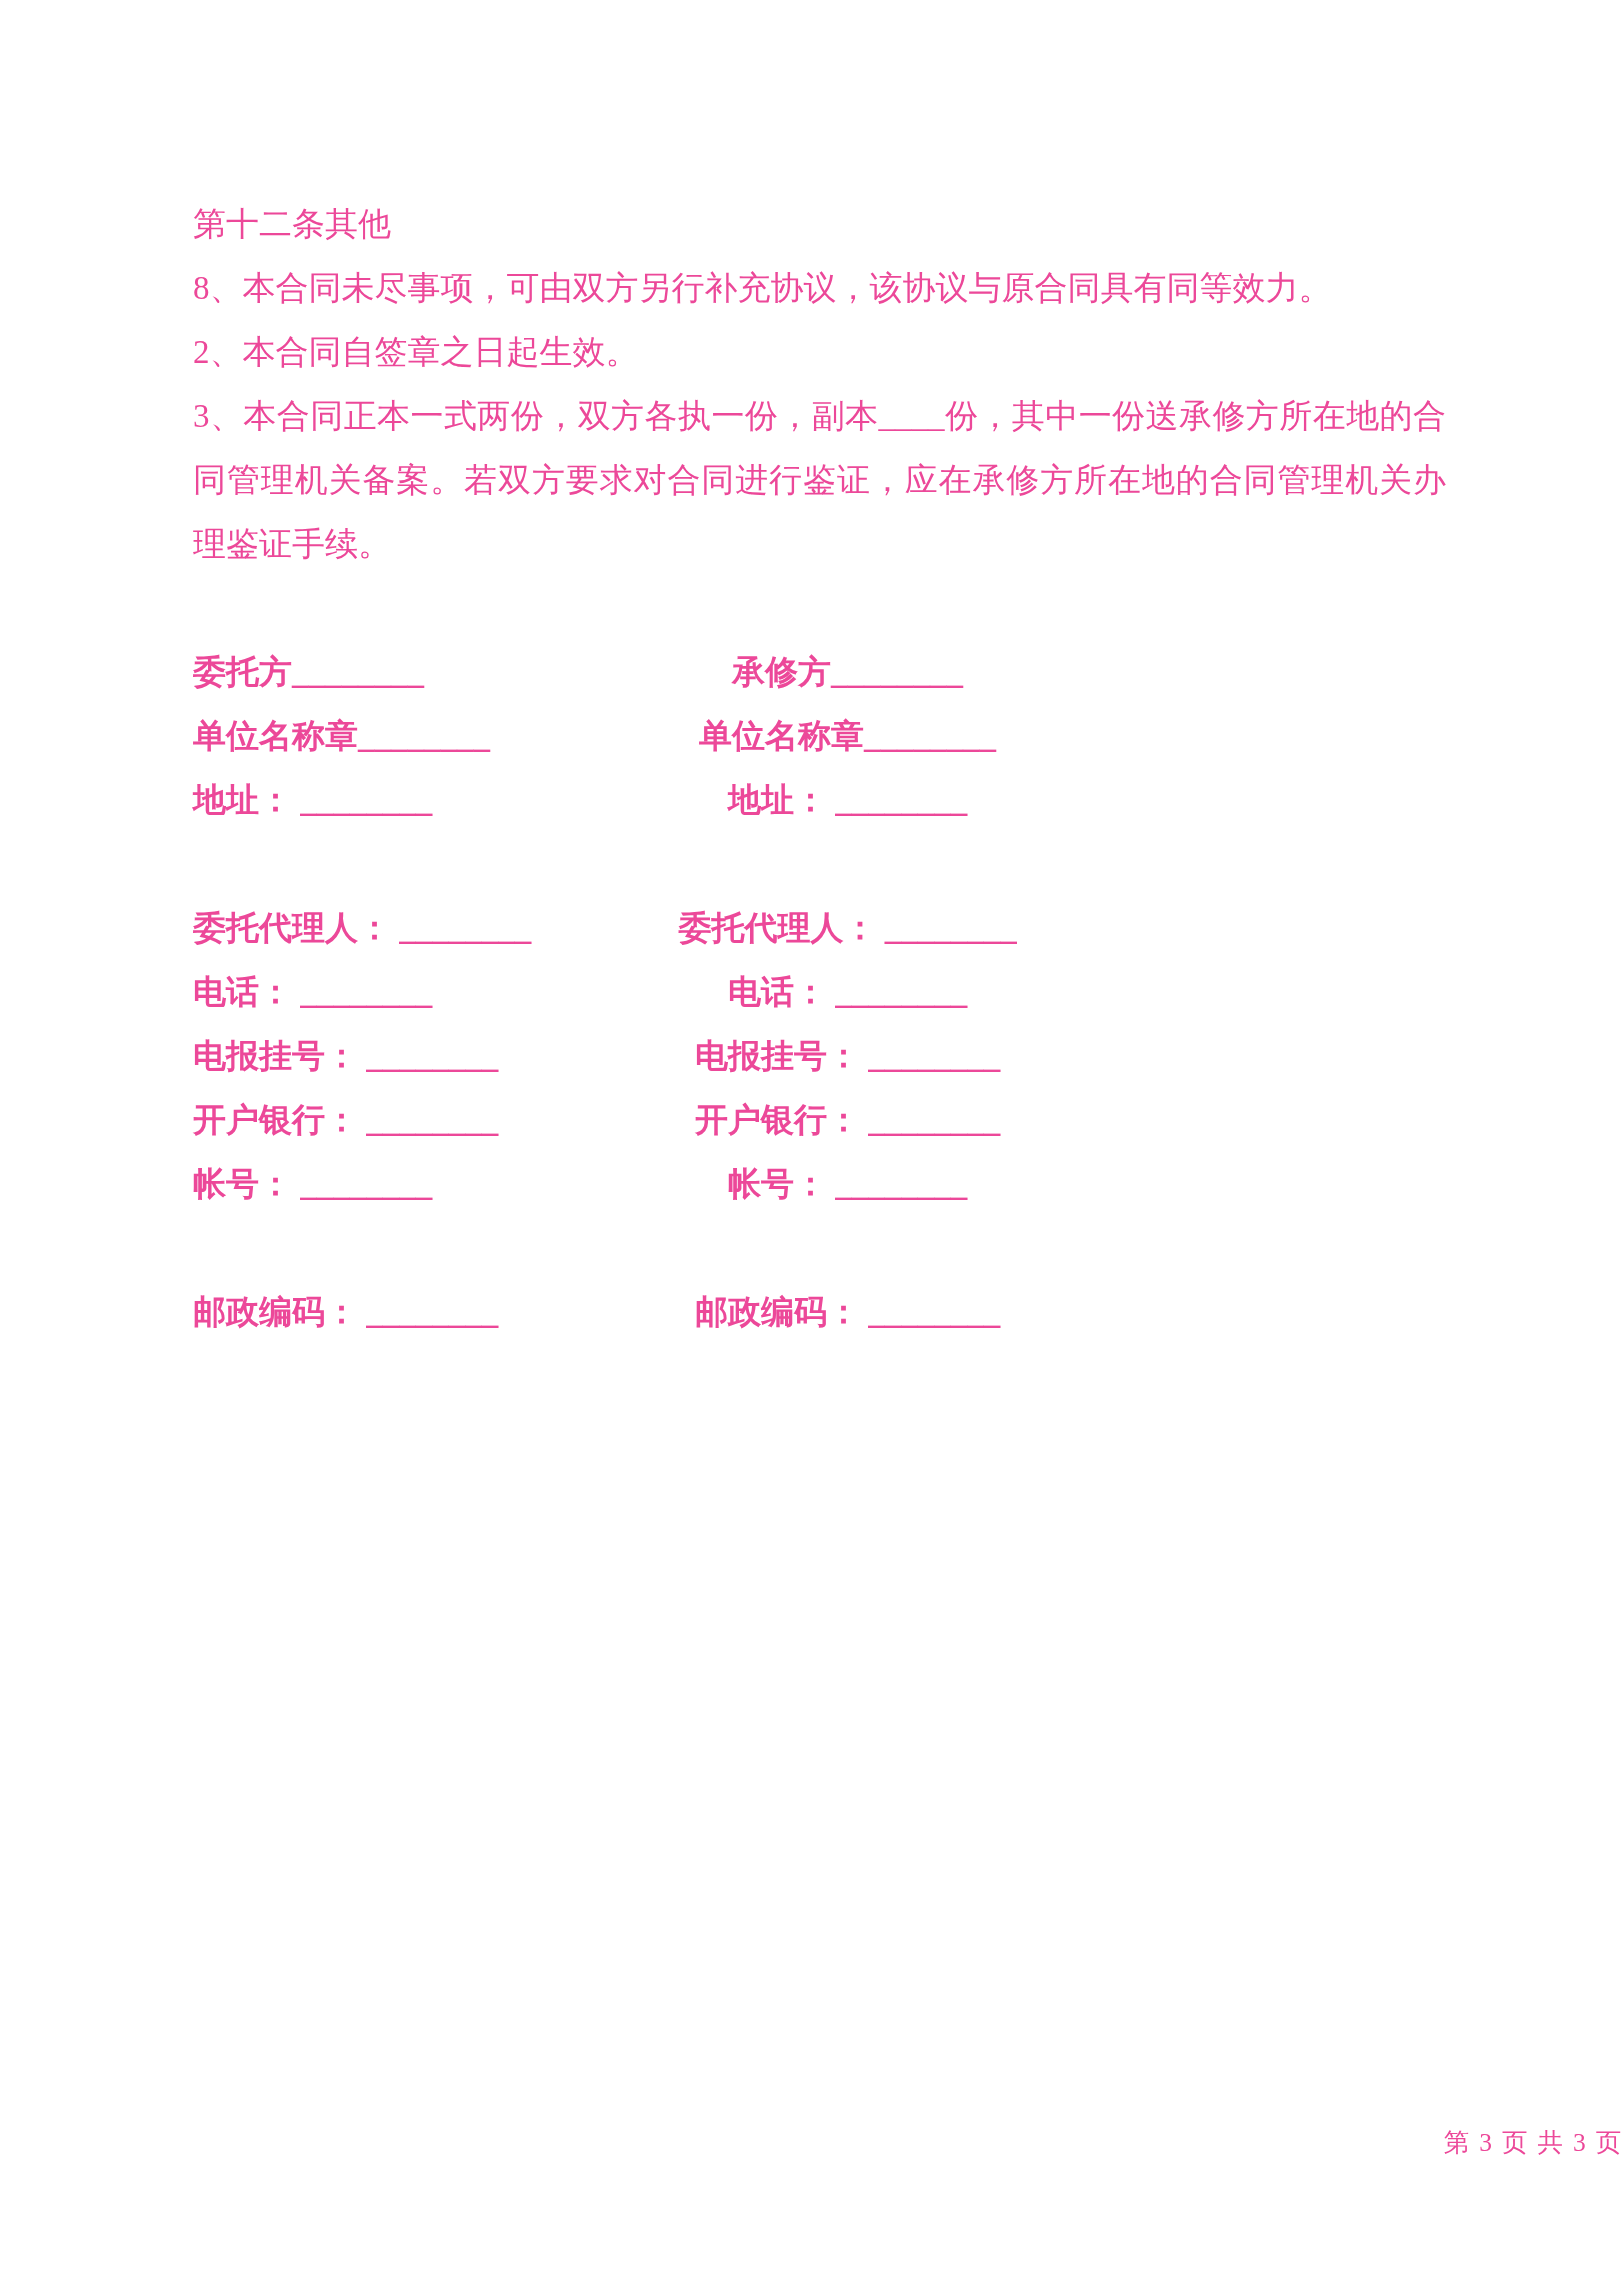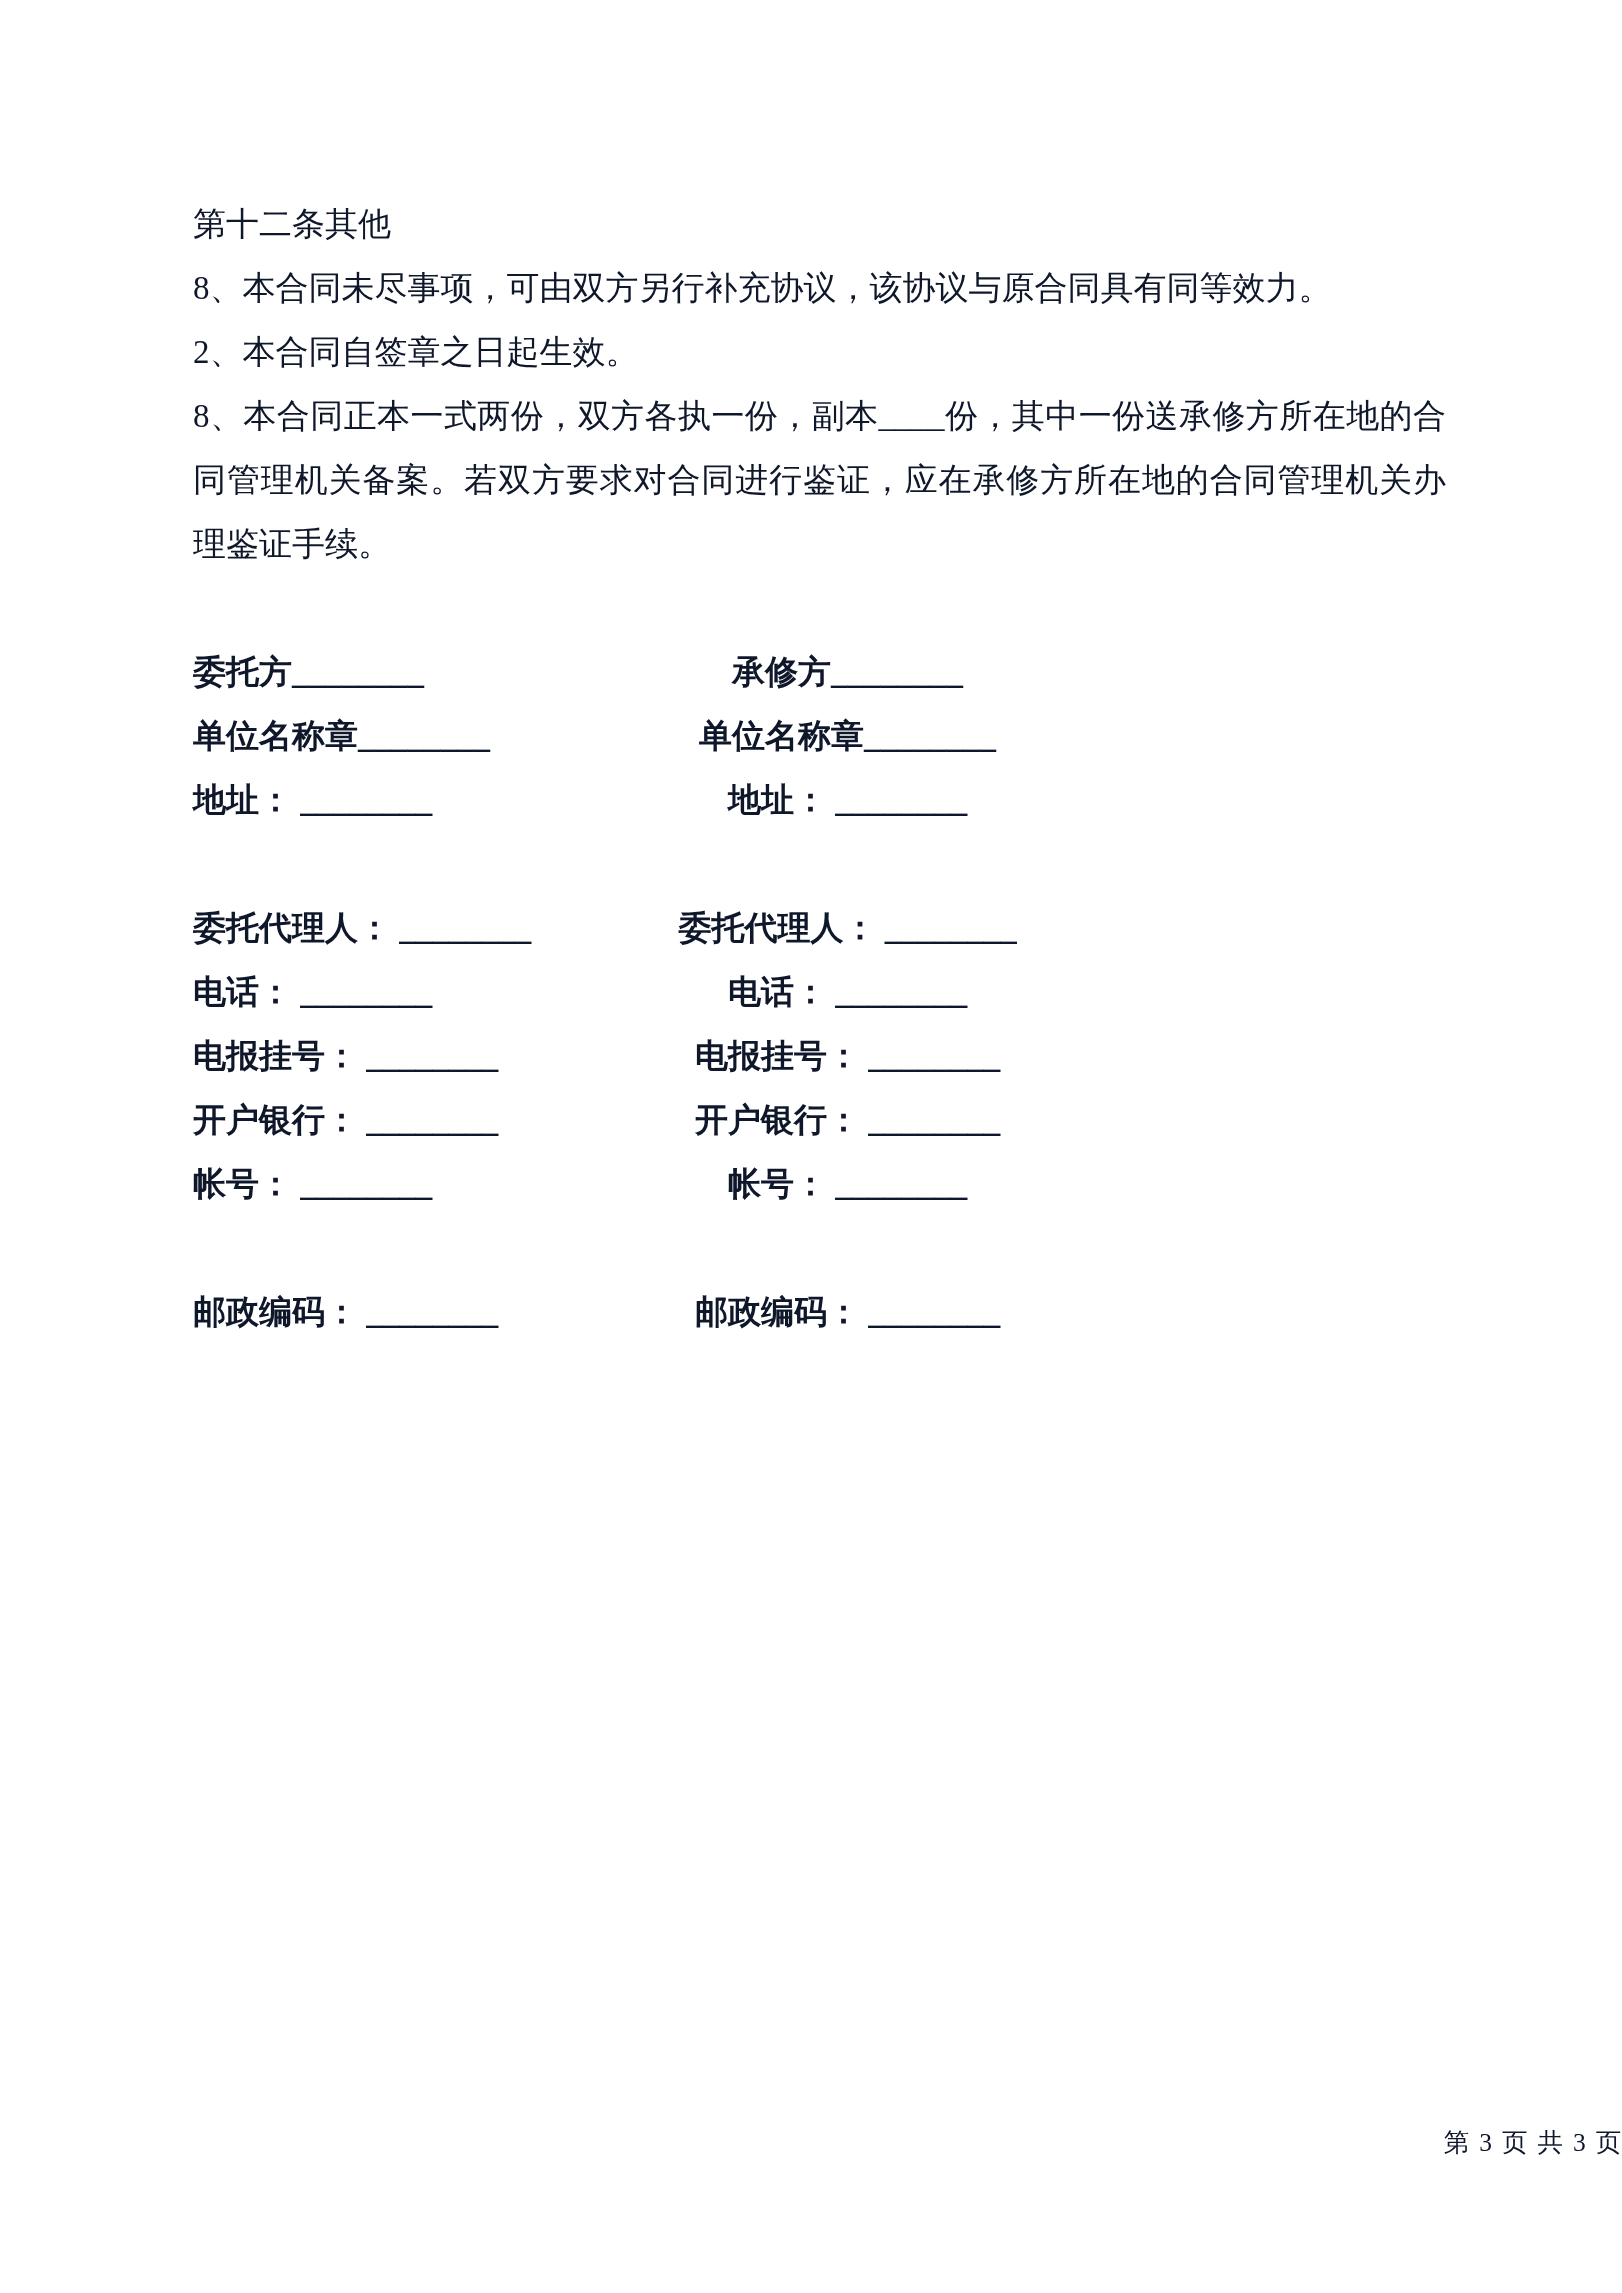--- a/index.html
+++ b/index.html
@@ -12,7 +12,7 @@
     width: 1623px;
     height: 2294px;
     background: #ffffff;
-    color: #0f172a;
+    color: #ec4899;
     font-family: "Liberation Serif", "DejaVu Serif", serif;
     overflow: hidden;
   }

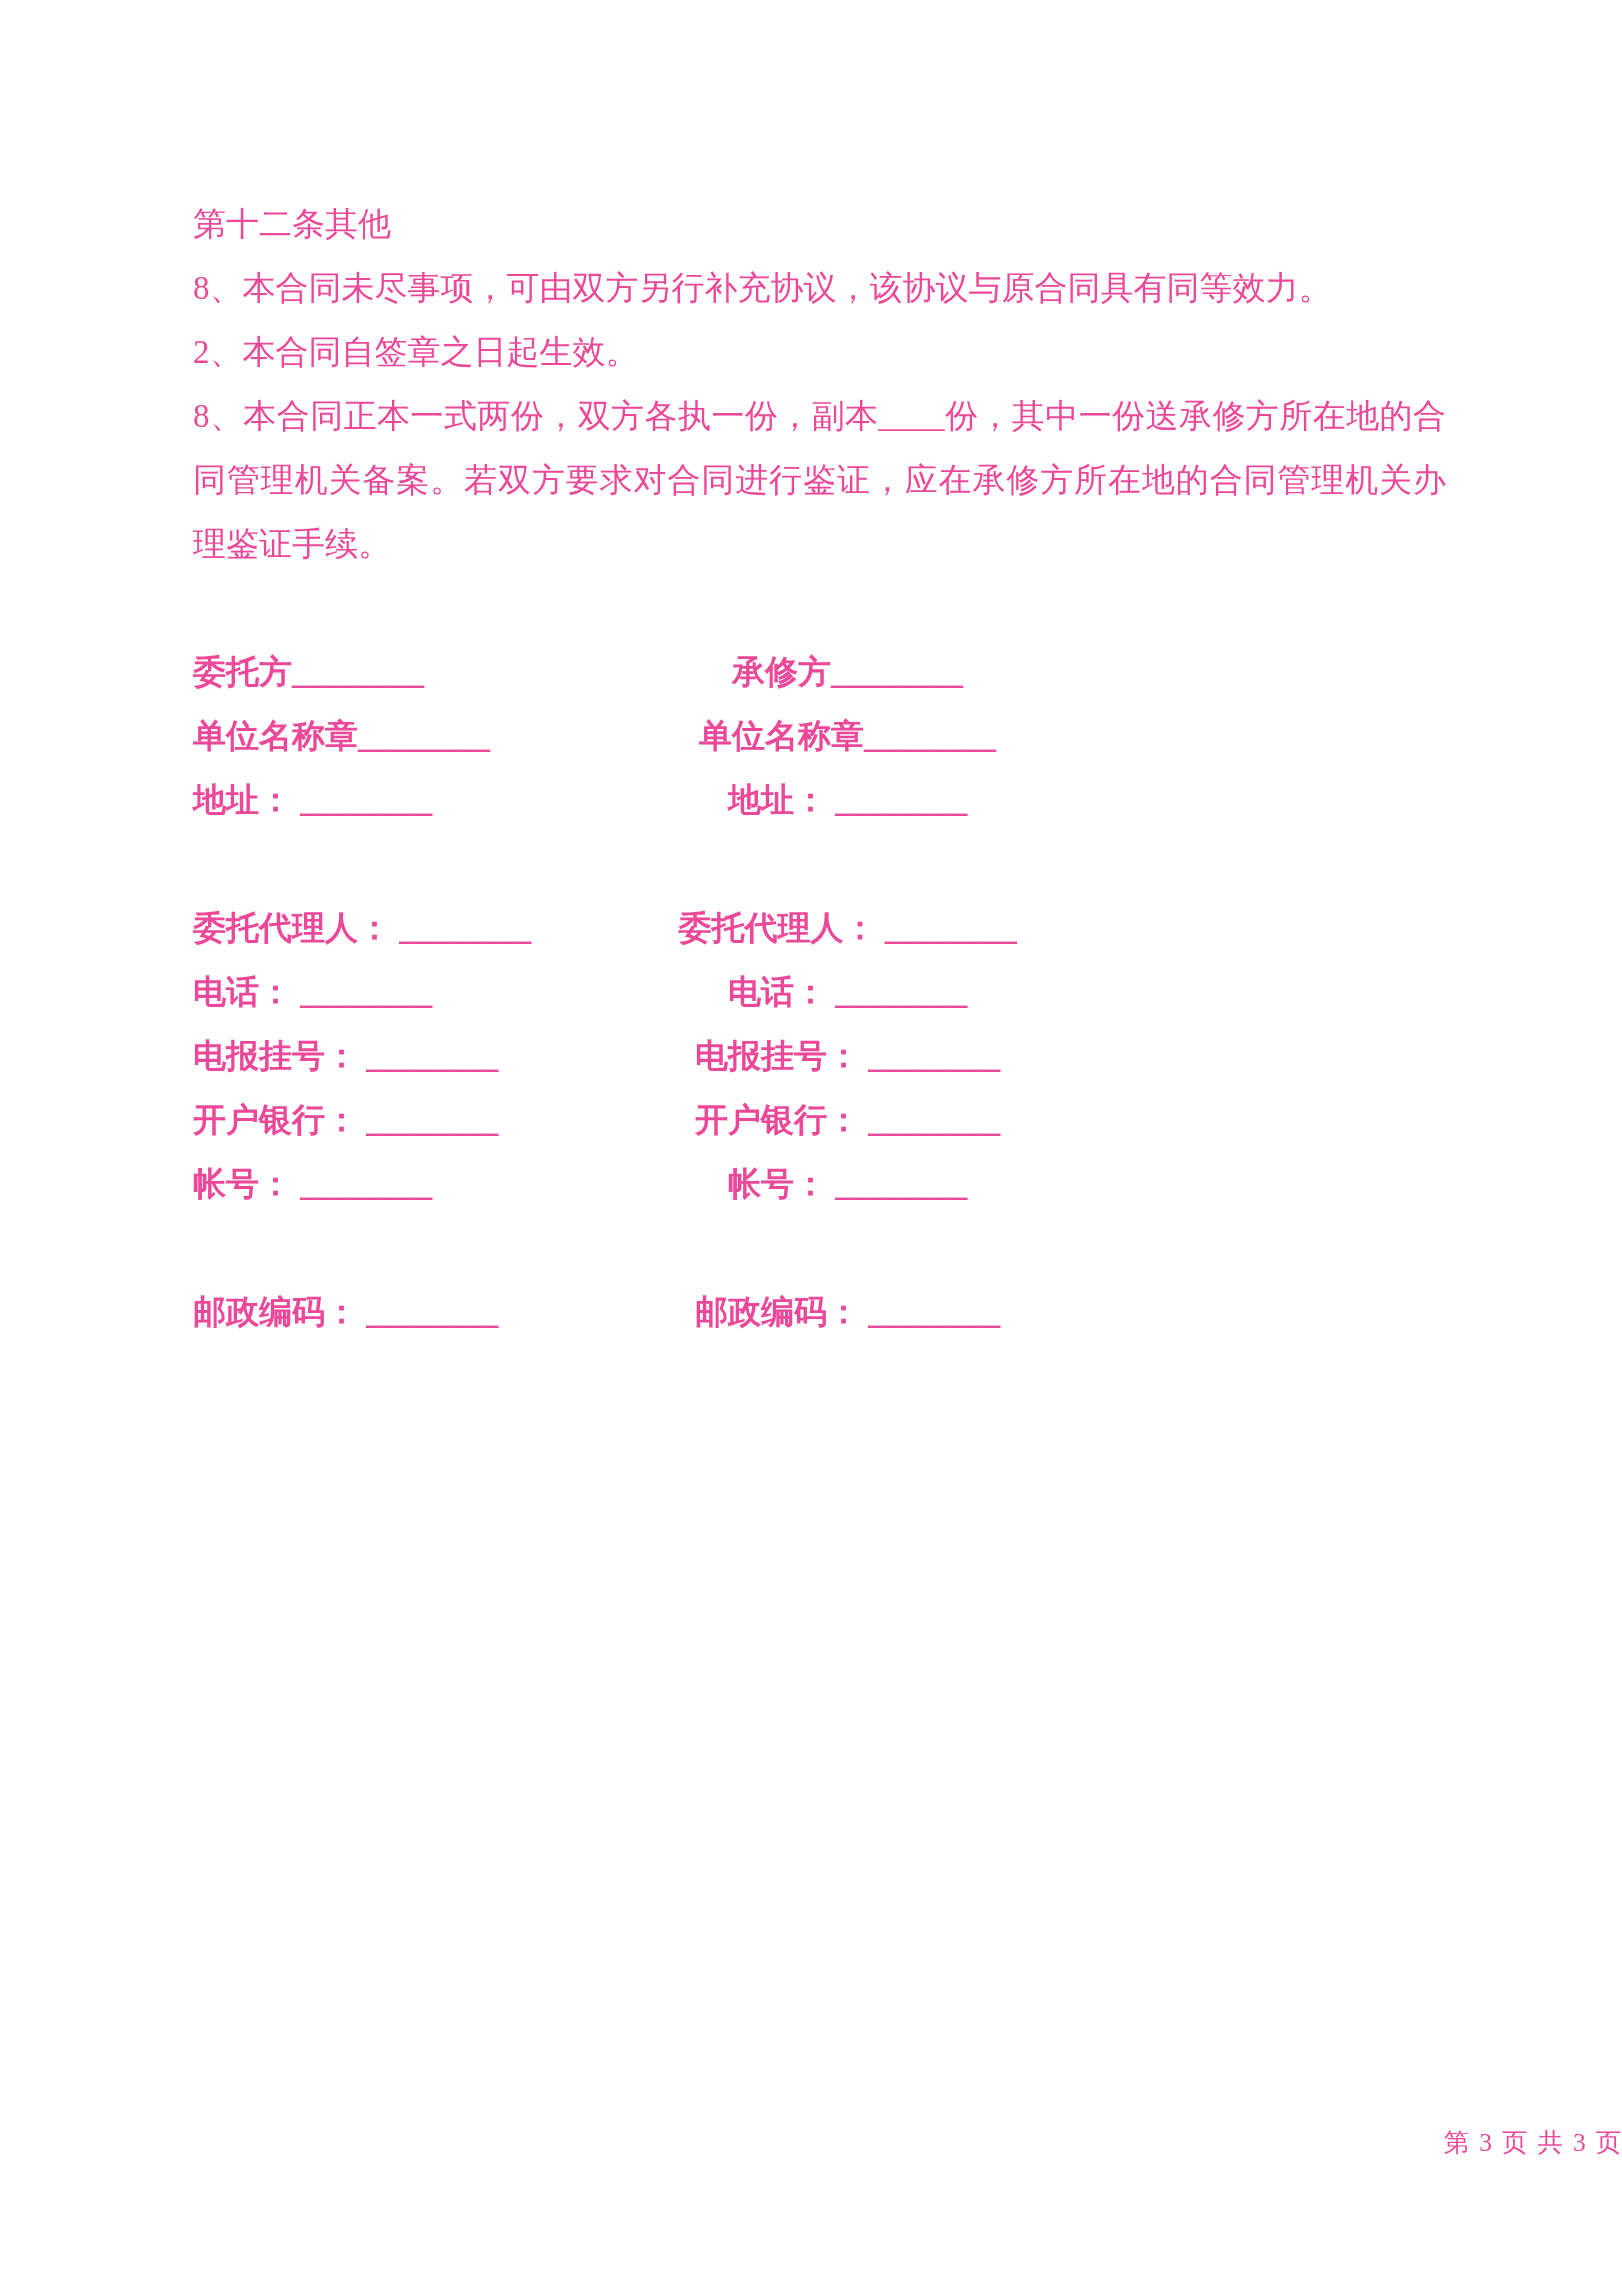--- a/index.html
+++ b/index.html
@@ -78,7 +78,7 @@
 
     <p>2、本合同自签章之日起生效。</p>
 
-    <p class="clause-justified">8、本合同正本一式两份，双方各执一份，副本____份，其中一份送承修方所在地的合同管理机关备案。若双方要求对合同进行鉴证，应在承修方所在地的合同管理机关办理鉴证手续。</p>
+    <p class="clause-justified">3、本合同正本一式两份，双方各执一份，副本____份，其中一份送承修方所在地的合同管理机关备案。若双方要求对合同进行鉴证，应在承修方所在地的合同管理机关办理鉴证手续。</p>
 
     <div class="sig-block">
 

